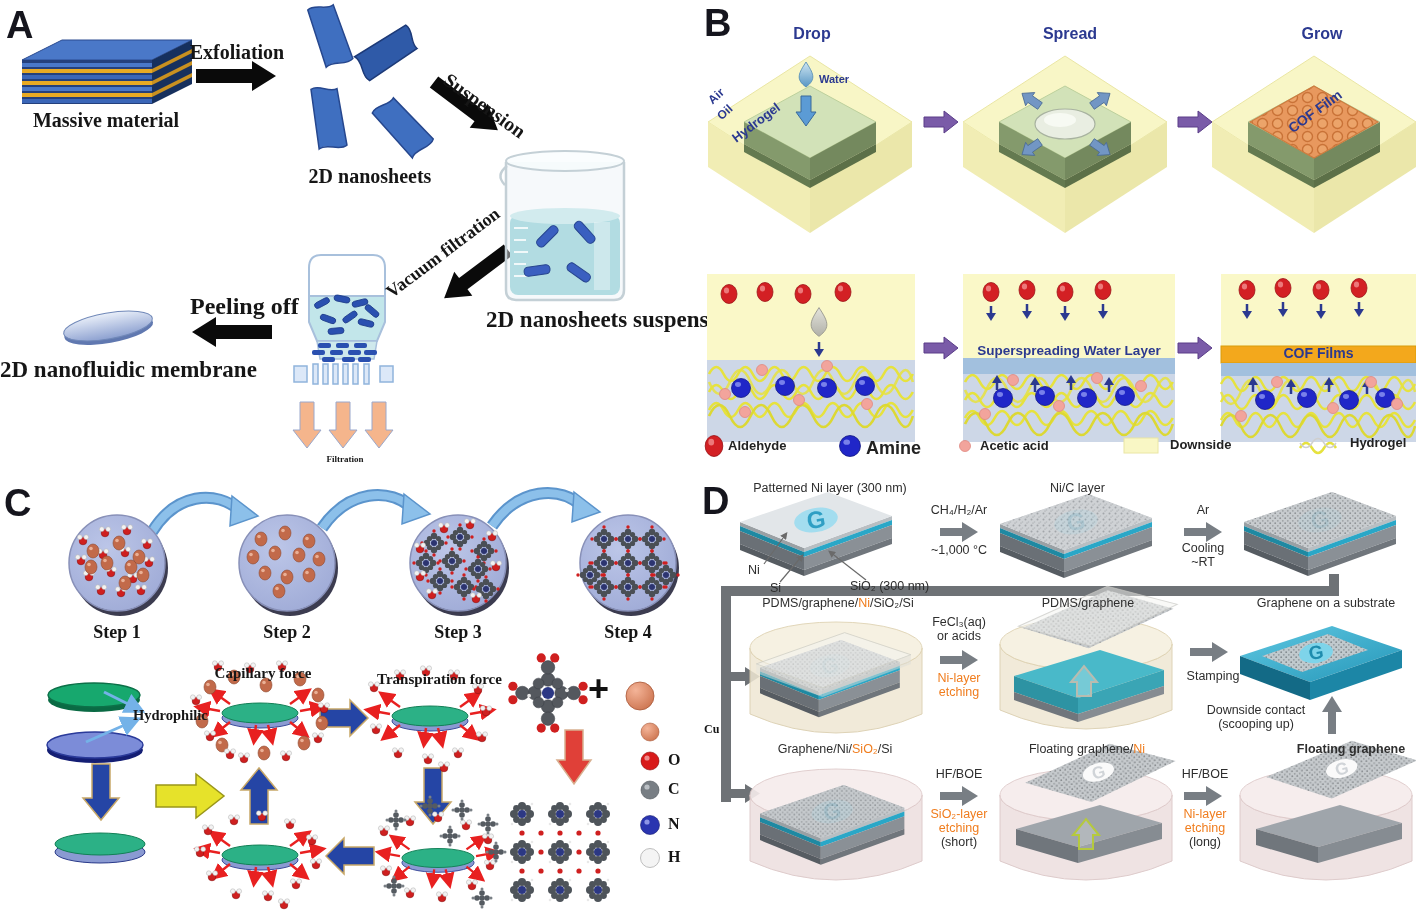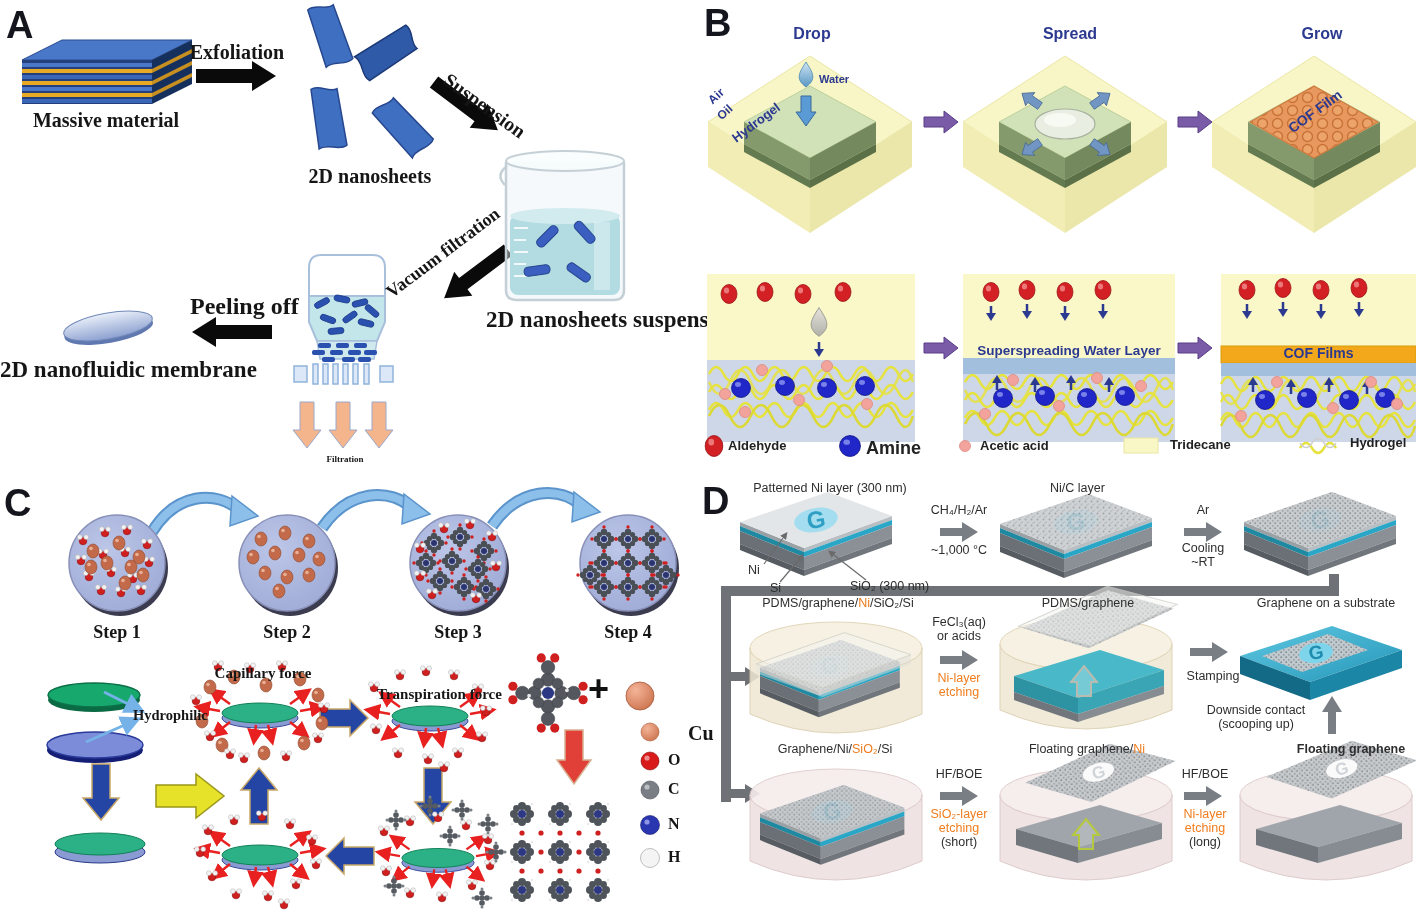--- a/index.html
+++ b/index.html
@@ -325,7 +325,7 @@
 <div class="t" style="left:28px;top:439px;font-size:13px;font-weight:bold;color:#222;">Aldehyde</div>
 <div class="t" style="left:166px;top:439px;font-size:18px;font-weight:bold;color:#222;">Amine</div>
 <div class="t" style="left:280px;top:439px;font-size:13px;font-weight:bold;color:#222;text-align:center;">Acetic acid</div>
-<div class="t" style="left:470px;top:438px;font-size:13px;font-weight:bold;color:#222;">Tridecane</div>
+<div class="t" style="left:470px;top:438px;font-size:13px;font-weight:bold;color:#222;">Downside</div>
 <div class="t" style="left:650px;top:436px;font-size:13px;font-weight:bold;color:#222;">Hydrogel</div>
 </div>
 

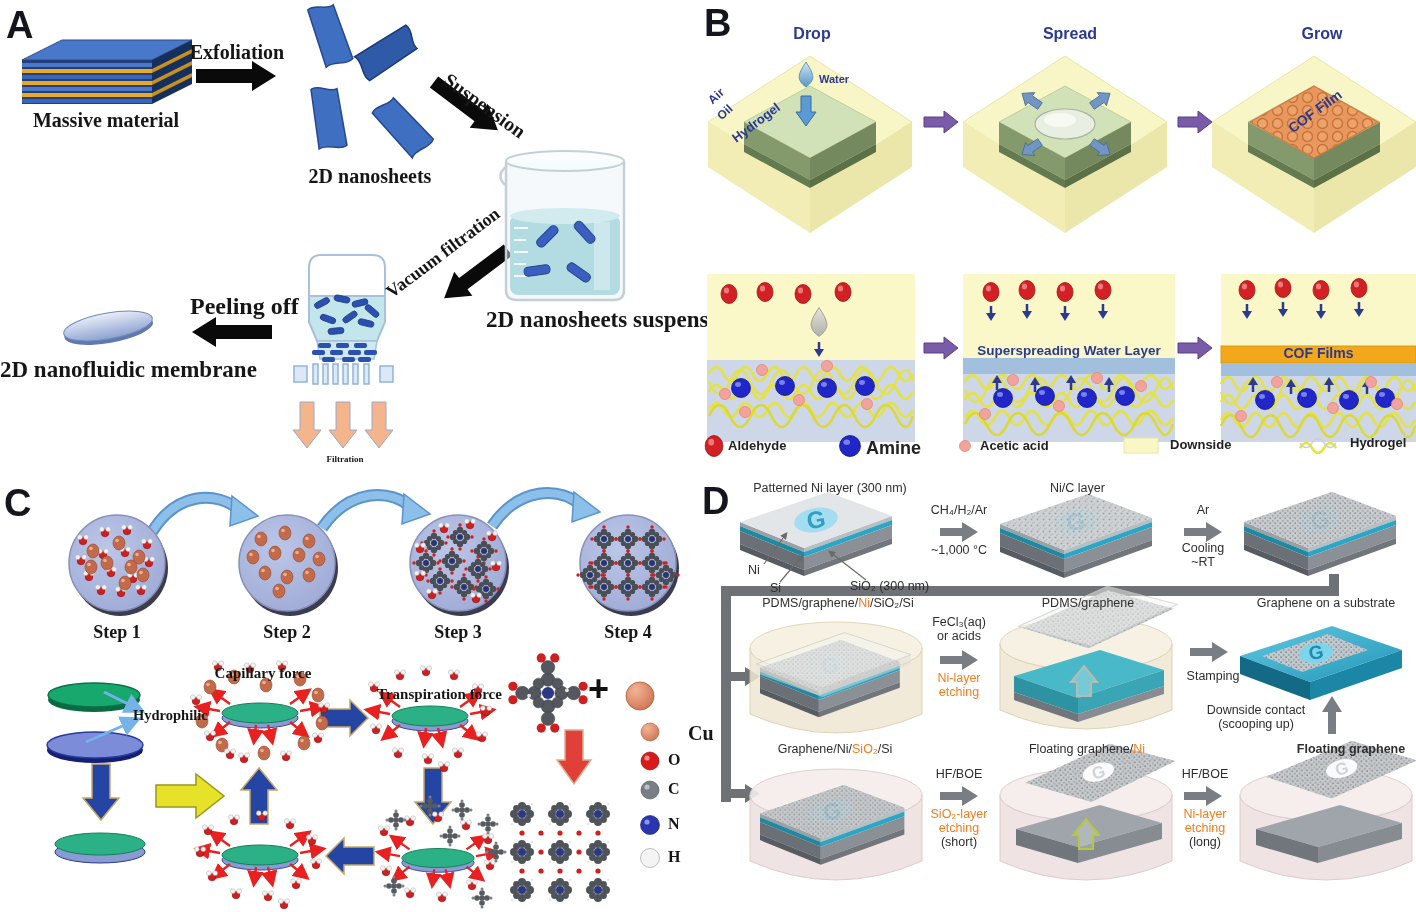--- a/index.html
+++ b/index.html
@@ -680,7 +680,7 @@
 <div class="t ser ctr" style="left:408px;top:143px;width:100px;font-size:18px;">Step 3</div>
 <div class="t ser ctr" style="left:578px;top:143px;width:100px;font-size:18px;">Step 4</div>
 <div class="t ser ctr" style="left:208px;top:186px;width:110px;font-size:15px;">Capillary force</div>
-<div class="t ser ctr" style="left:372px;top:192px;width:135px;font-size:15px;margin-top:15px;">Transpiration force</div>
+<div class="t ser ctr" style="left:372px;top:192px;width:135px;font-size:15px;">Transpiration force</div>
 <div class="t ser" style="left:133px;top:228px;font-size:14.5px;">Hydrophilic</div>
 <div class="t" style="left:588px;top:190px;font-size:36px;font-weight:bold;color:#111;">+</div>
 <div class="t ser" style="left:688px;top:243px;font-size:20px;">Cu</div>

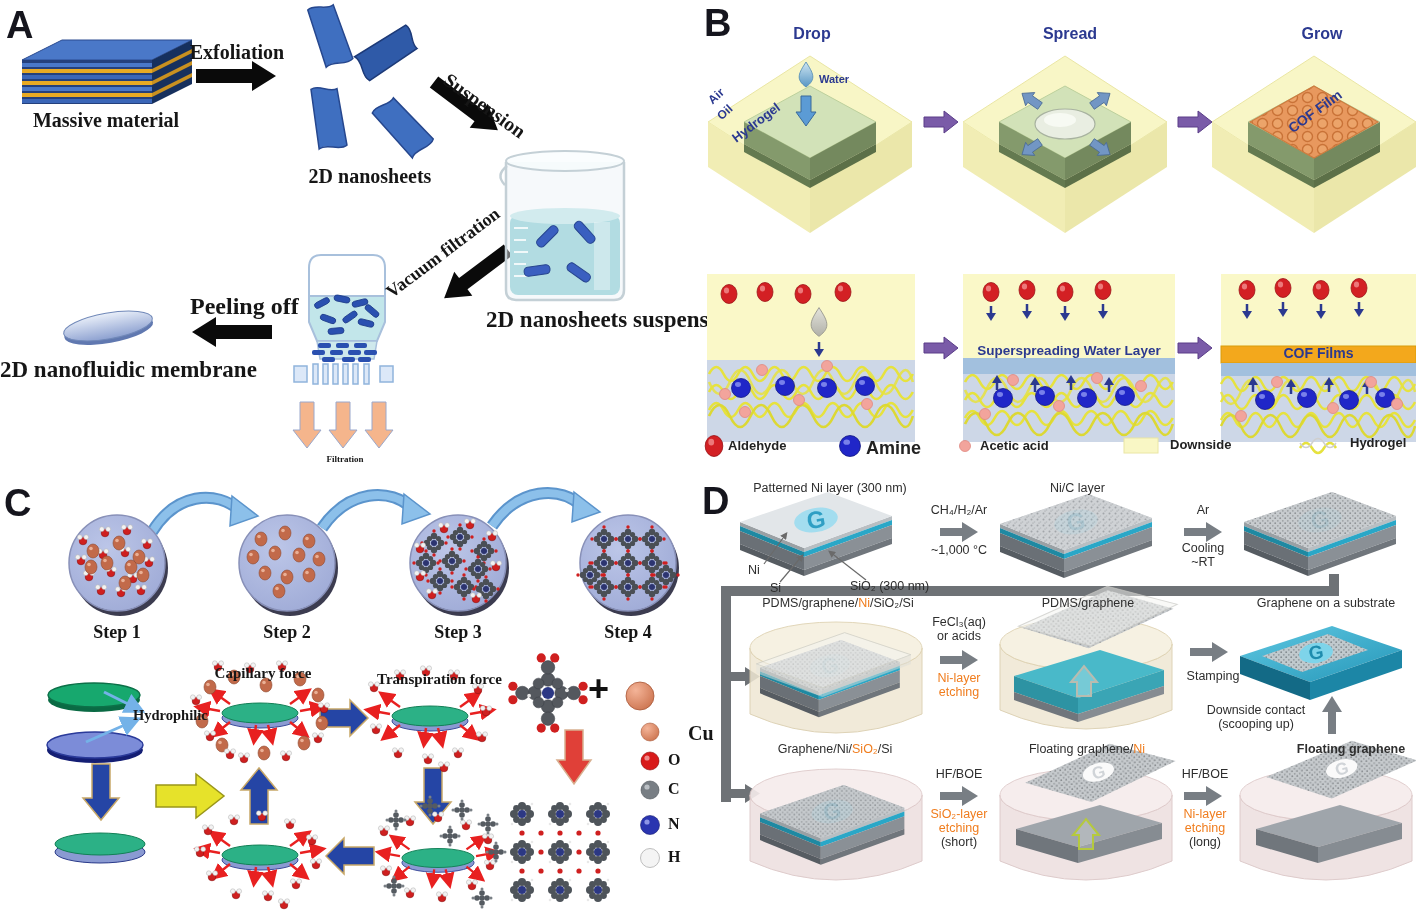--- a/index.html
+++ b/index.html
@@ -683,7 +683,7 @@
 <div class="t ser ctr" style="left:372px;top:192px;width:135px;font-size:15px;">Transpiration force</div>
 <div class="t ser" style="left:133px;top:228px;font-size:14.5px;">Hydrophilic</div>
 <div class="t" style="left:588px;top:190px;font-size:36px;font-weight:bold;color:#111;">+</div>
-<div class="t ser" style="left:688px;top:243px;font-size:20px;">Cu</div>
+<div class="t ser" style="left:704px;top:243px;font-size:12px;">Cu</div>
 <div class="t ser" style="left:668px;top:272px;font-size:16px;">O</div>
 <div class="t ser" style="left:668px;top:301px;font-size:16px;">C</div>
 <div class="t ser" style="left:668px;top:336px;font-size:16px;">N</div>

